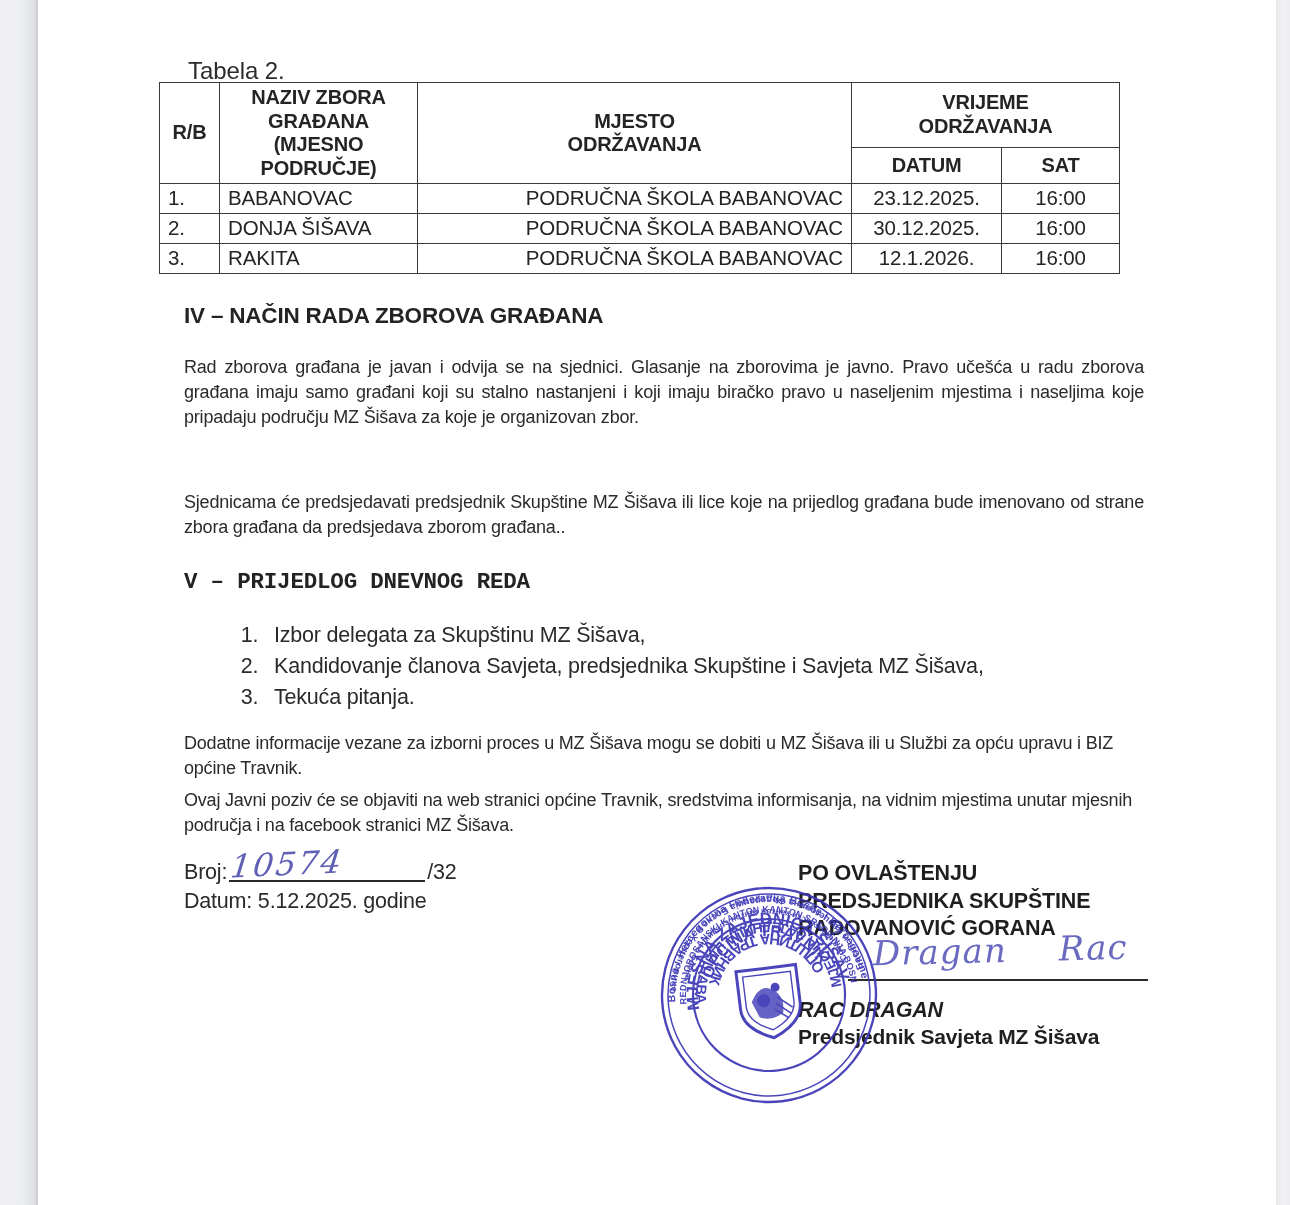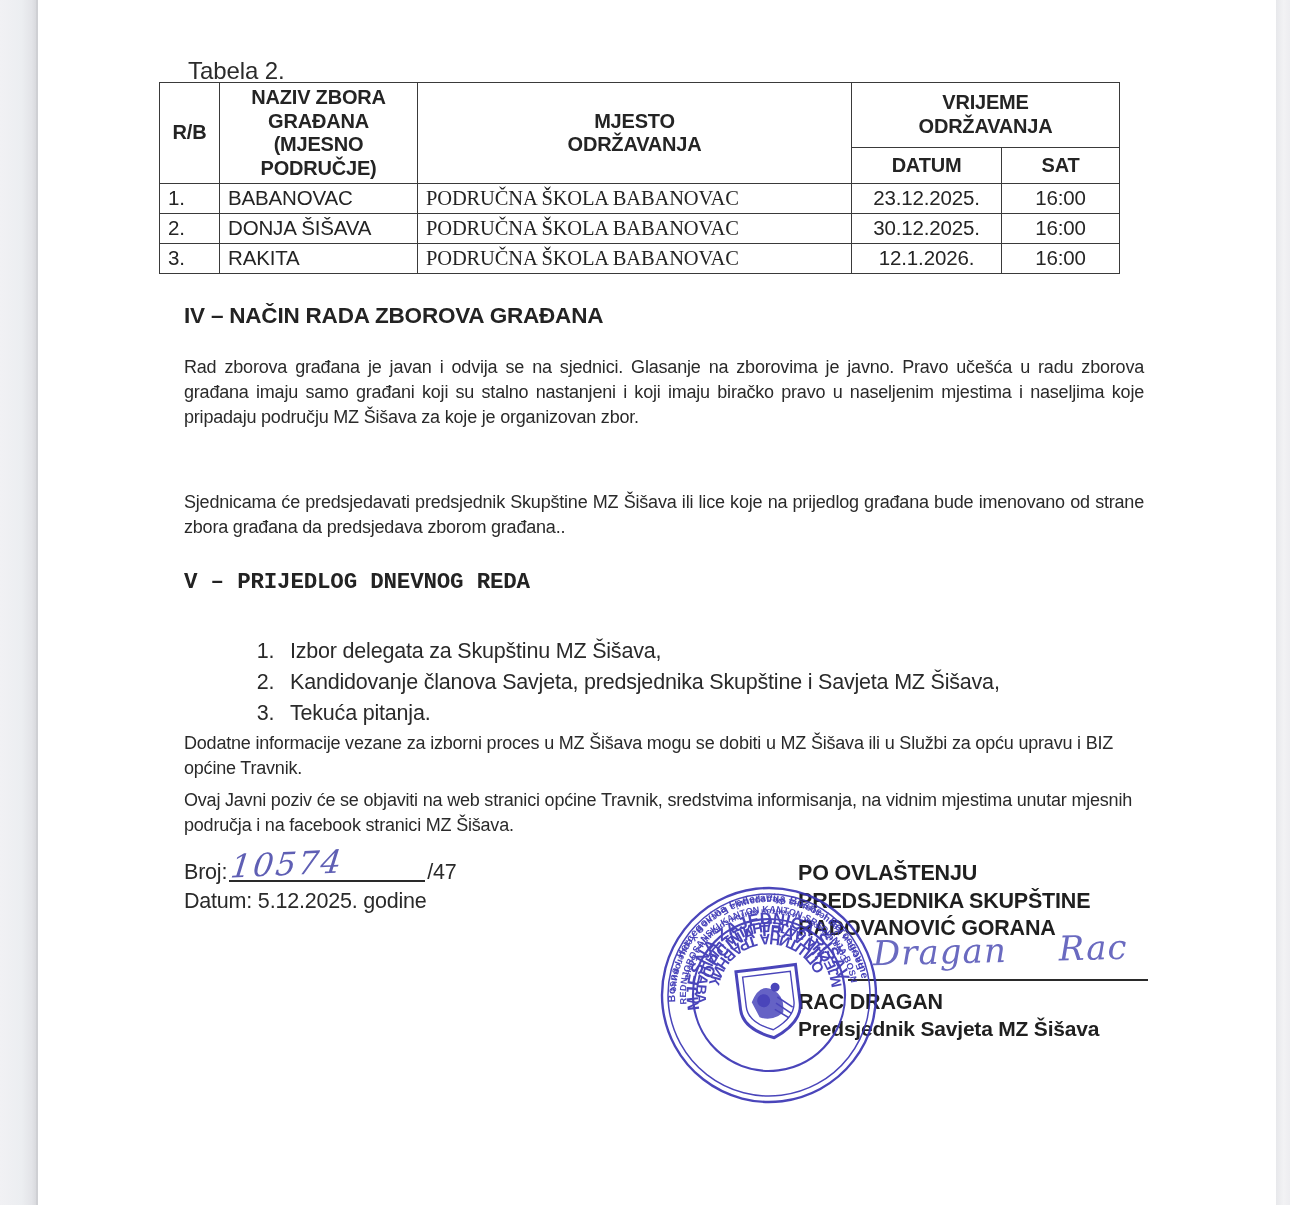--- a/index.html
+++ b/index.html
@@ -97,7 +97,7 @@
   }
   td.c-rb { text-align: left; padding-left: 8px; }
   td.c-naziv { text-align: left; padding-left: 12px; }
-  td.c-mjesto { text-align: left; font-family: Liberation Serif, serif; }
+  td.c-mjesto { text-align: right; }
   td.c-datum { text-align: center; }
   td.c-sat { text-align: center; }
 

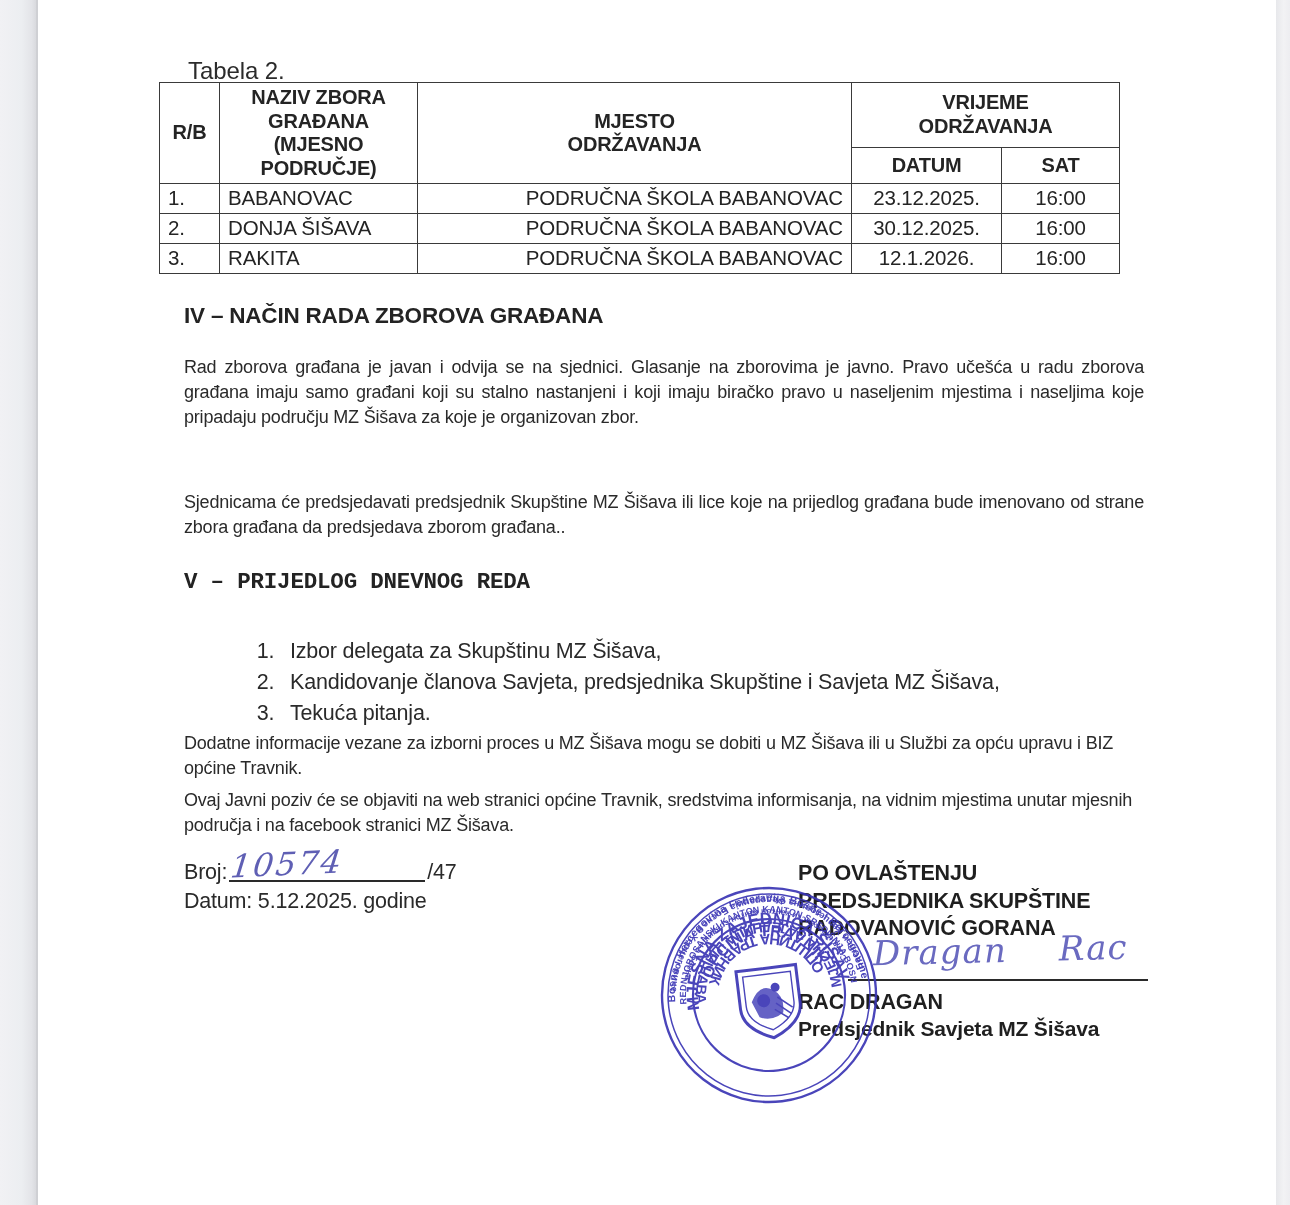--- a/index.html
+++ b/index.html
@@ -128,7 +128,7 @@
     position: absolute;
     left: 182px;
     top: 620px;
-    margin: 16px;
+    margin: 0;
     padding: 0 0 0 44px;
     width: 900px;
     font-size: 21.5px;

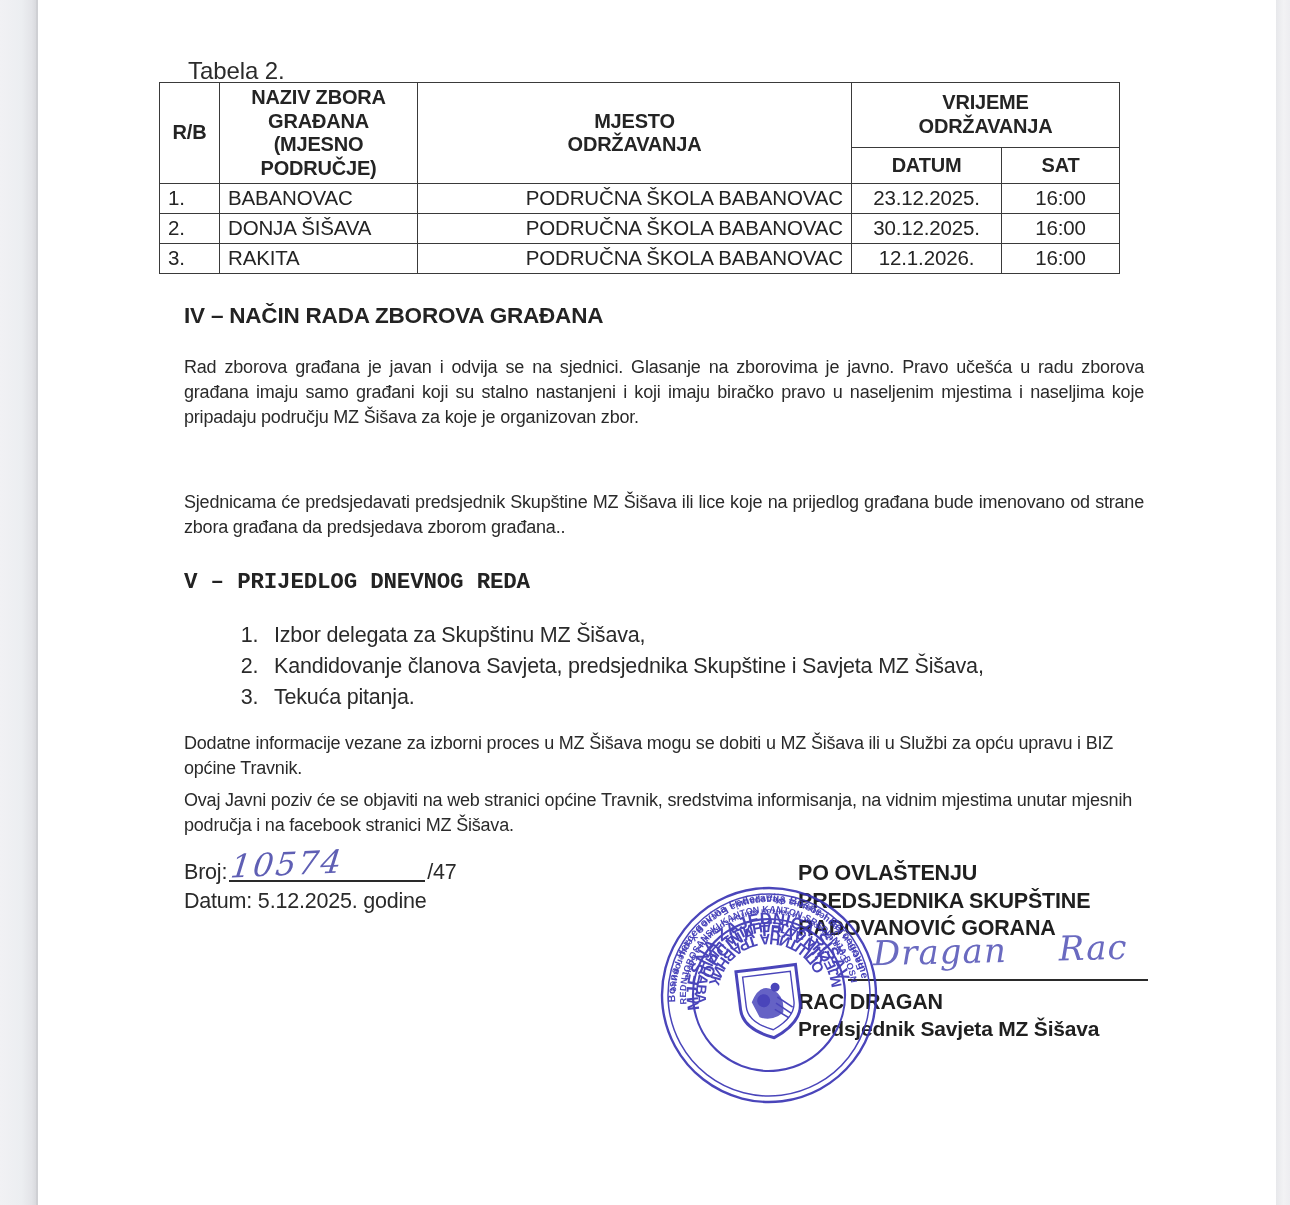--- a/index.html
+++ b/index.html
@@ -316,7 +316,7 @@
         <span class="broj-rule">
           <span class="handwritten-num">10574</span>
         </span>
-        <span>/47</span>
+        <span>/32</span>
       </div>
       <div>Datum: 5.12.2025. godine</div>
     </div>

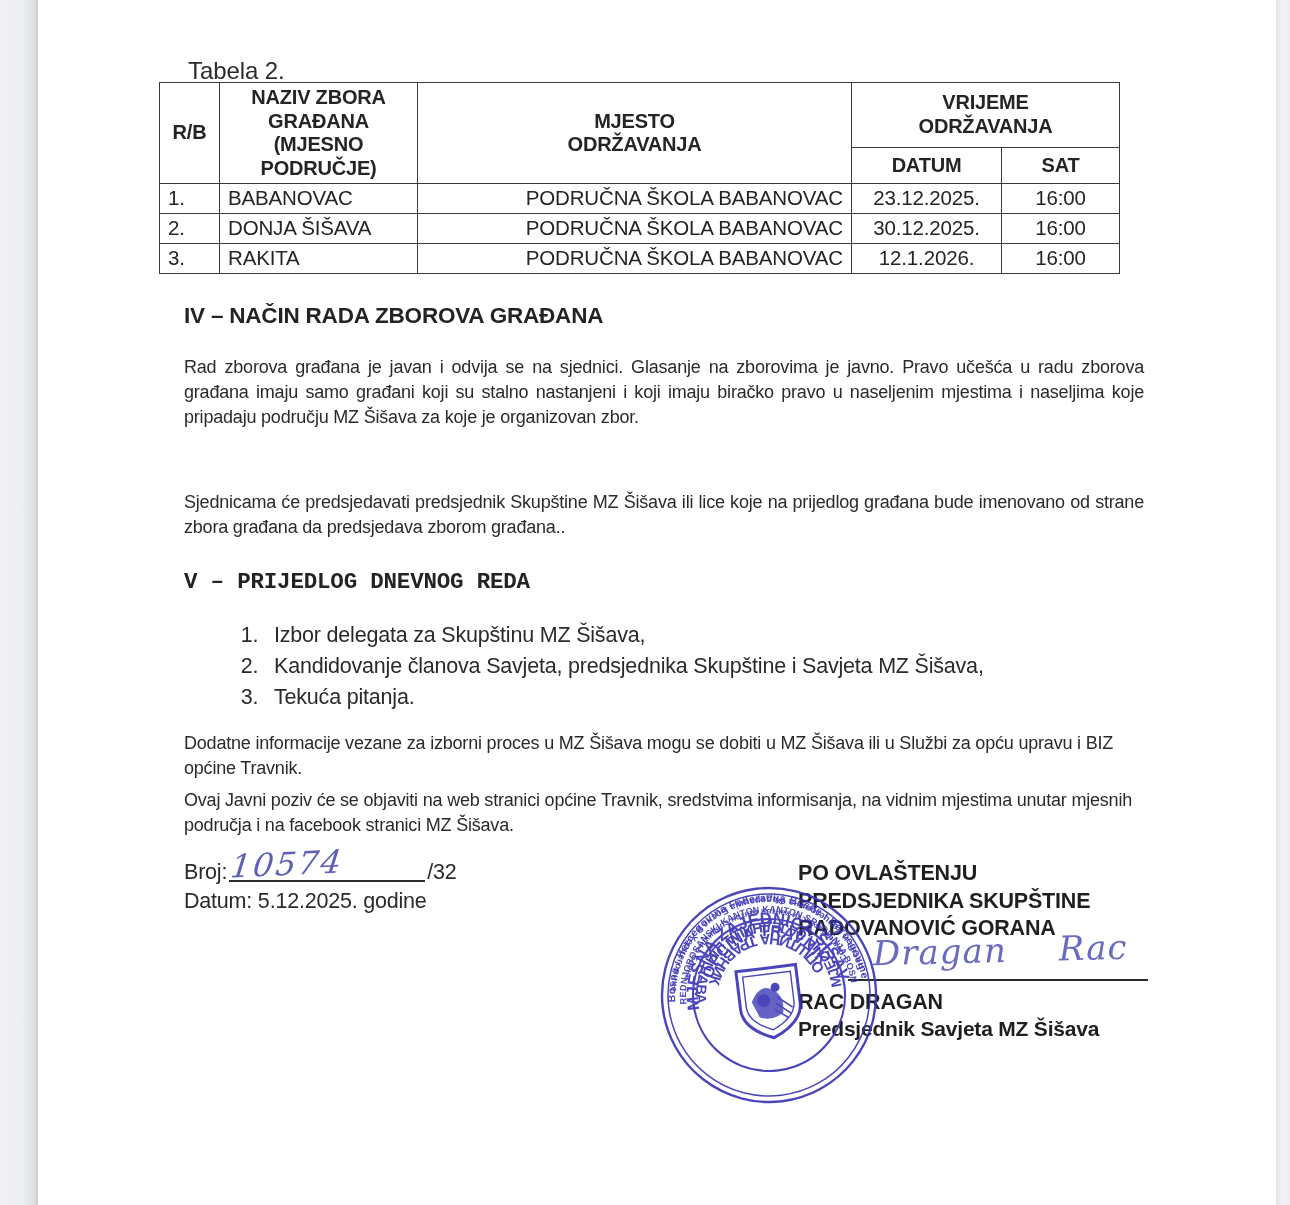--- a/index.html
+++ b/index.html
@@ -188,7 +188,7 @@
     height: 0;
   }
   .sign-gap { height: 34px; }
-  .sign-name { margin-top: 8px; }
+  .sign-name { margin-top: 16px; font-style: italic; }
   .sign-role { font-size: 21px; }
 
   .signature-ink {

